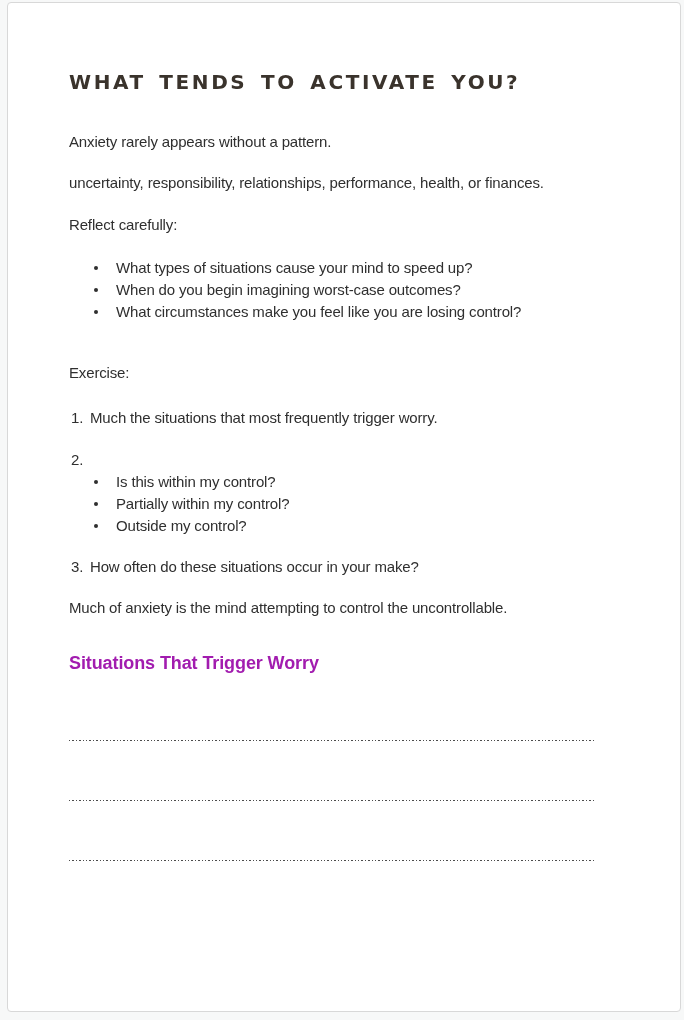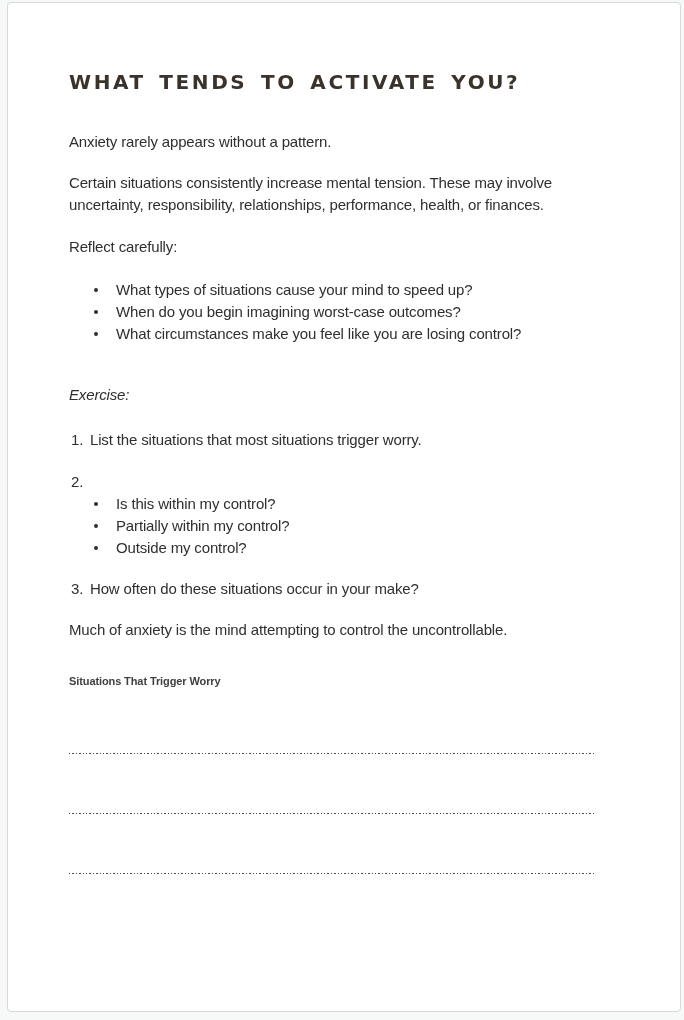--- a/index.html
+++ b/index.html
@@ -113,7 +113,6 @@
     <p class="para p-intro">Anxiety rarely appears without a pattern.</p>
 
     <div class="para p-pattern">
-      <div class="line">Certain situations consistently increase mental tension. These may involve</div>
       <div class="line">uncertainty, responsibility, relationships, performance, health, or finances.</div>
     </div>
 

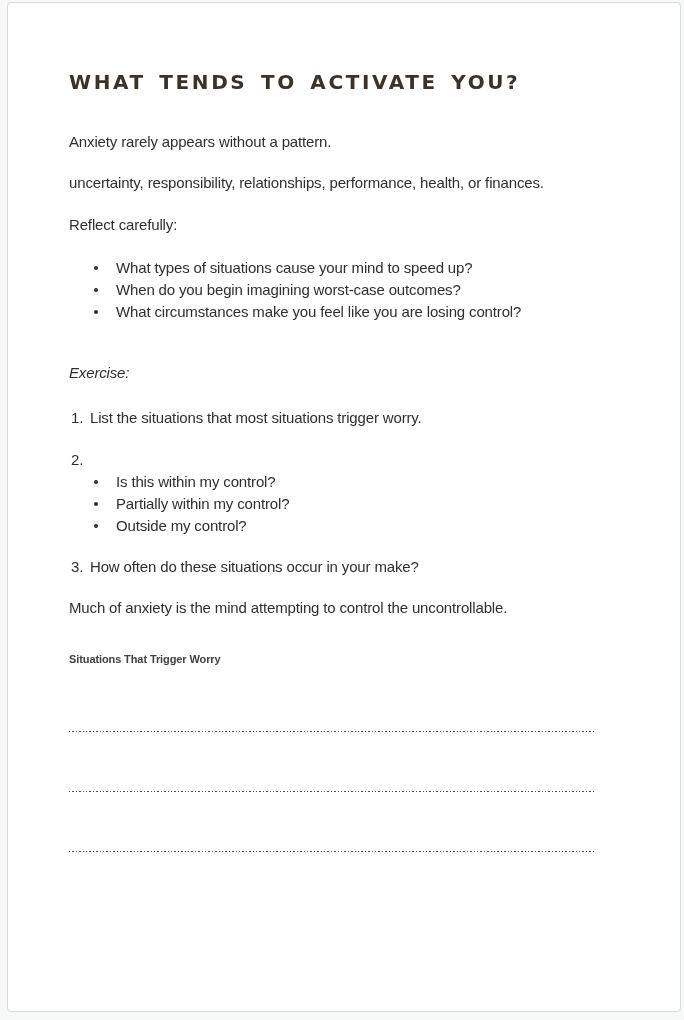--- a/index.html
+++ b/index.html
@@ -66,7 +66,6 @@
   }
   .exercise-label {
     margin-top: 39px;
-    font-style: italic;
   }
   .step { display: flex; white-space: nowrap; }
   .step-1 { margin-top: 23px; }

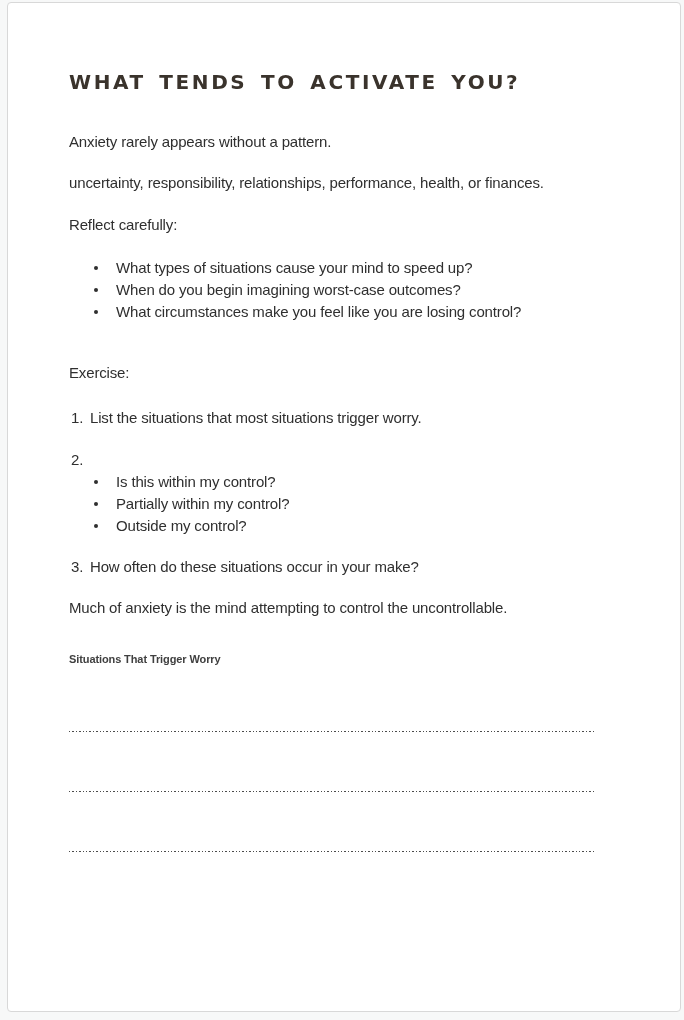--- a/index.html
+++ b/index.html
@@ -128,7 +128,7 @@
 
     <div class="para step step-1">
       <span class="step-num">1.</span>
-      <span>List the situations that most situations trigger worry.</span>
+      <span>Much the situations that most frequently trigger worry.</span>
     </div>
 
     <div class="para step step-2">

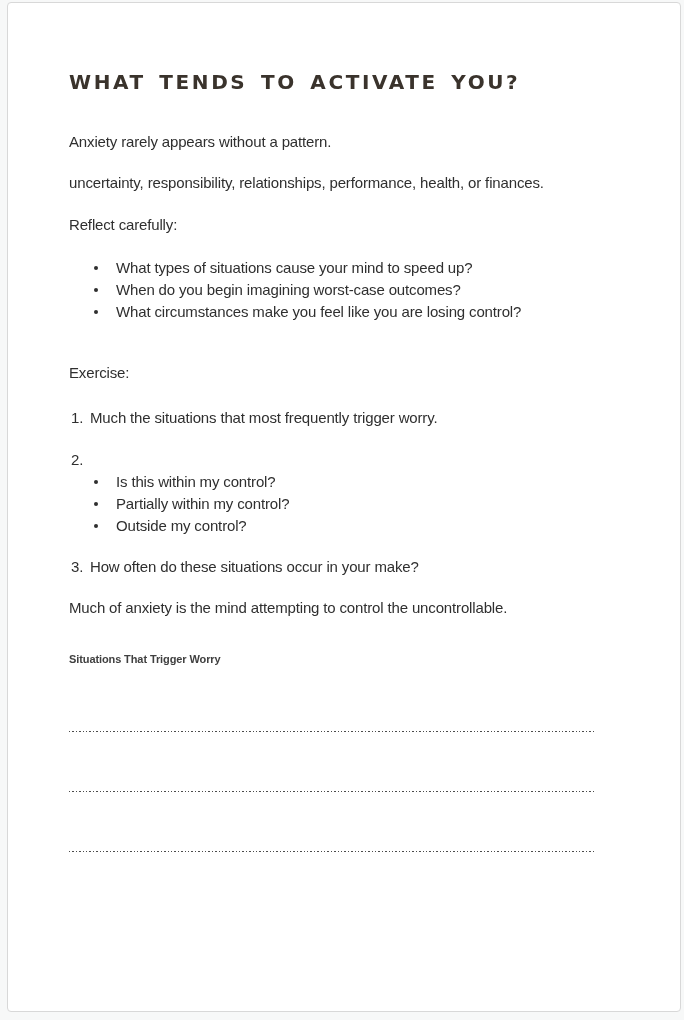--- a/index.html
+++ b/index.html
@@ -80,10 +80,10 @@
   .p-closing { margin-top: 19px; }
   .worksheet-heading {
     margin-top: 34px;
-    font-size: 11px;
+    font-size: 18px;
     font-weight: 700;
     letter-spacing: -0.1px;
-    color: #404040;
+    color: #a21caf;
     white-space: nowrap;
   }
   .answers { margin-top: 7px; }

